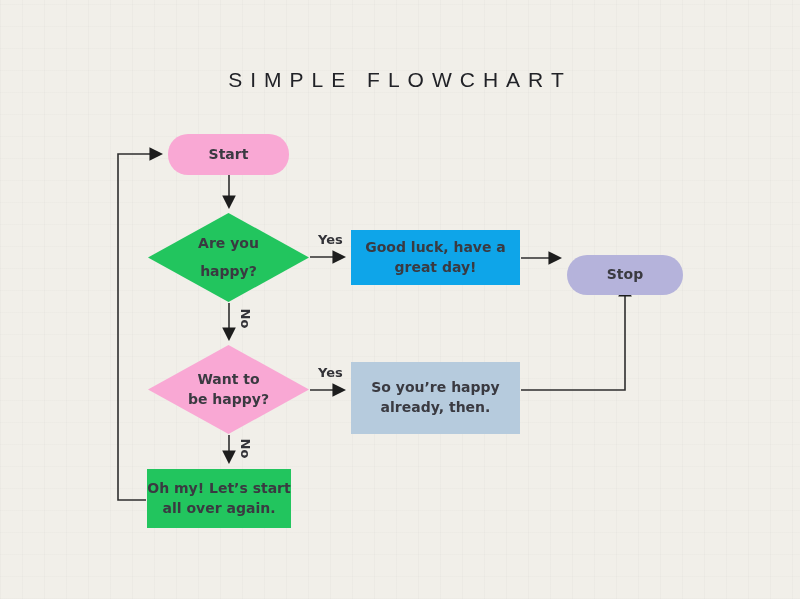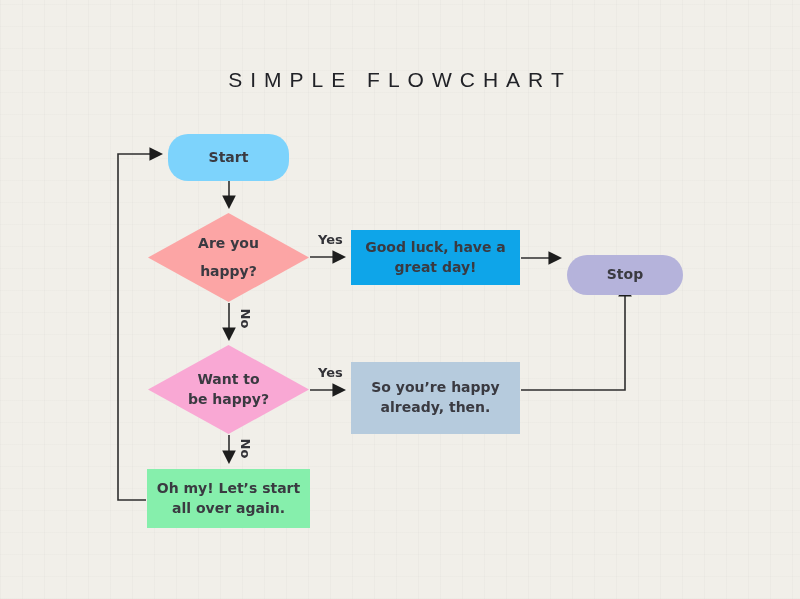--- a/index.html
+++ b/index.html
@@ -80,7 +80,7 @@
     </g>
   </svg>
 
-  <div class="node pill" style="left: 168px; top: 134px; width: 121px; height: 47px; background: #7dd3fc;">
+  <div class="node pill" style="left: 168px; top: 134px; width: 121px; height: 41px; background: #f9a8d4;">
     <span>Start</span>
   </div>
 

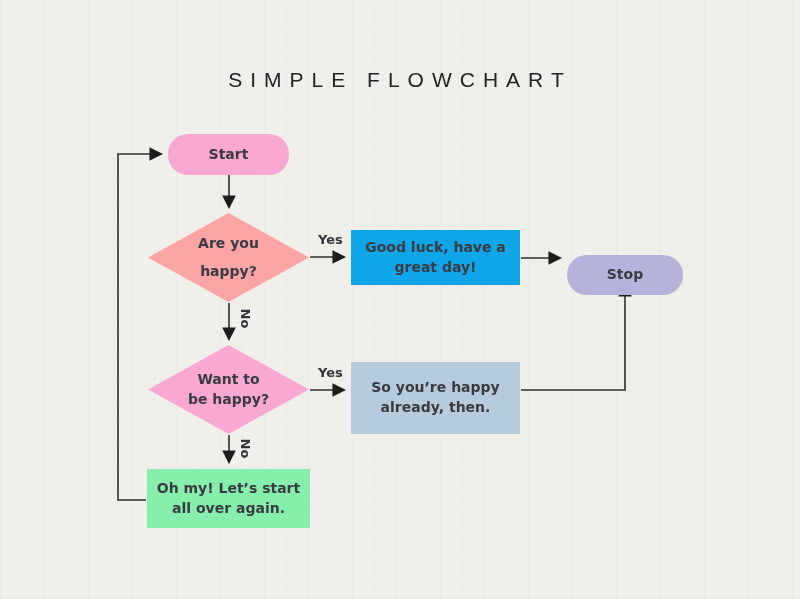--- a/index.html
+++ b/index.html
@@ -84,7 +84,7 @@
     <span>Start</span>
   </div>
 
-  <div class="node diamond" style="left: 148px; top: 213px; width: 161px; height: 89px; background: #fca5a5; gap: 8px;">
+  <div class="node diamond" style="left: 148px; top: 213px; width: 161px; height: 89px; background: #22c55e; gap: 8px;">
     <span>Are you</span>
     <span>happy?</span>
   </div>

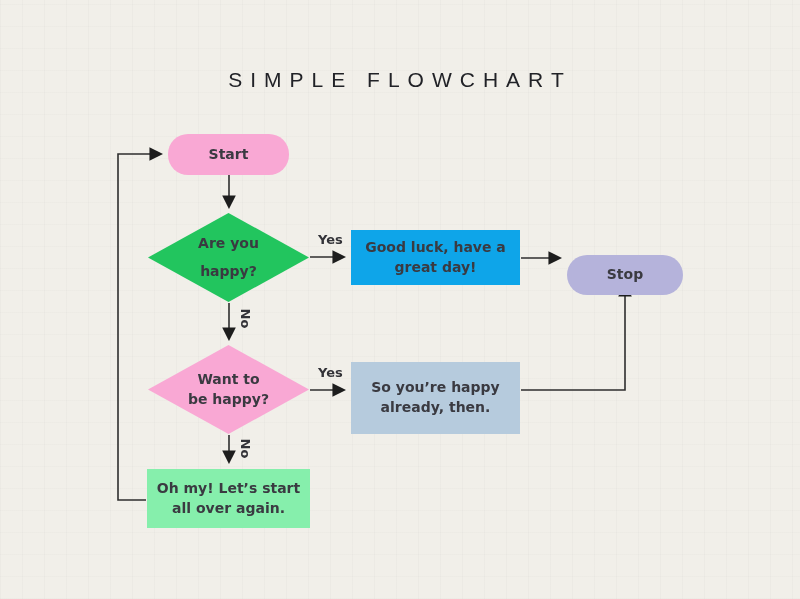--- a/index.html
+++ b/index.html
@@ -108,7 +108,7 @@
     <span>already, then.</span>
   </div>
 
-  <div class="node" style="left: 147px; top: 469px; width: 163px; height: 59px; background: #86efac;">
+  <div class="node" style="left: 147px; top: 469px; width: 144px; height: 59px; background: #22c55e;">
     <span>Oh my! Let’s start</span>
     <span>all over again.</span>
   </div>

